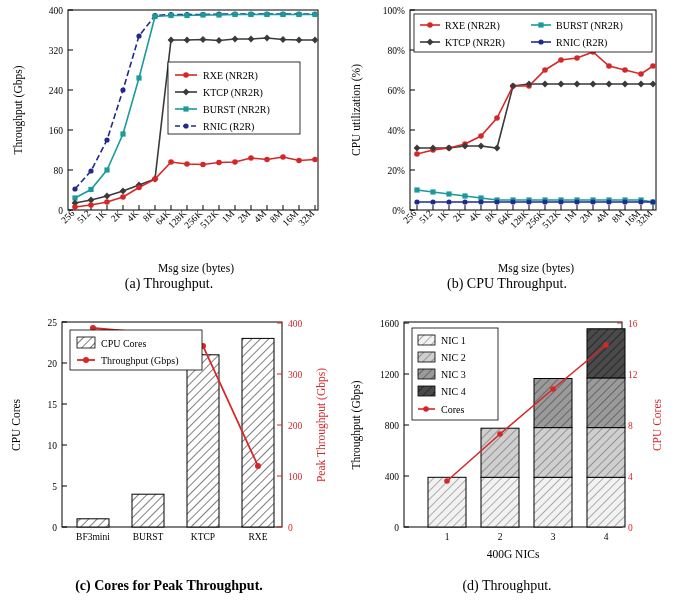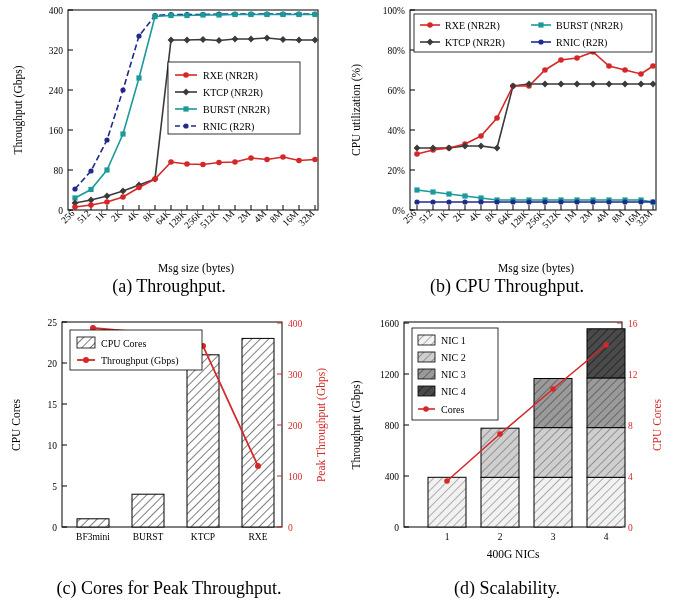--- a/index.html
+++ b/index.html
@@ -25,7 +25,7 @@
   }
   .panel-caption {
     text-align: center;
-    font-size: 18px;
+    font-size: 14px;
     font-family: "Liberation Serif", serif;
     color: #000;
   }

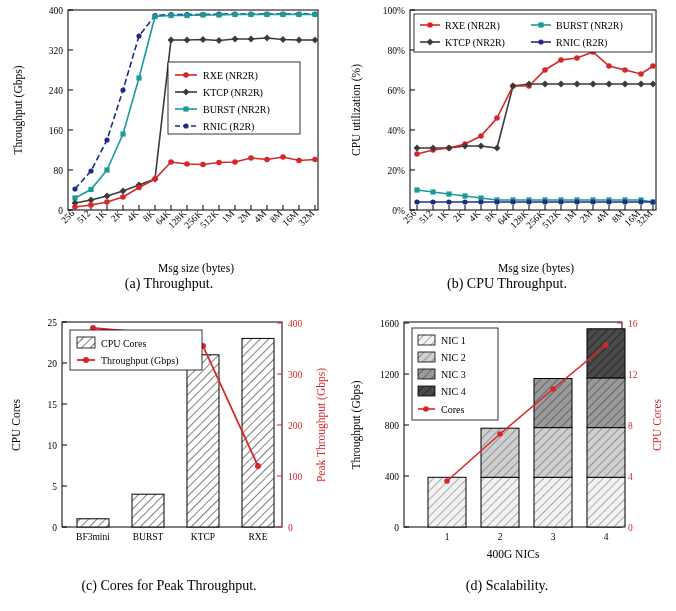--- a/index.html
+++ b/index.html
@@ -475,7 +475,7 @@
         <text class="axis-label" x="325" y="115" text-anchor="middle" fill="#d62728" transform="rotate(-90 325 115)">Peak Throughput (Gbps)</text>
       </svg>
     </div>
-    <div class="panel-caption" style="margin-top:-2px;">(c) Cores for Peak Throughput.</div>
+    <div class="panel-caption" style="margin-top:-2px;font-weight:bold;">(c) Cores for Peak Throughput.</div>
   </div>
 
   <div class="panel" style="left:338px; top:310px; width:338px; height:301px;">

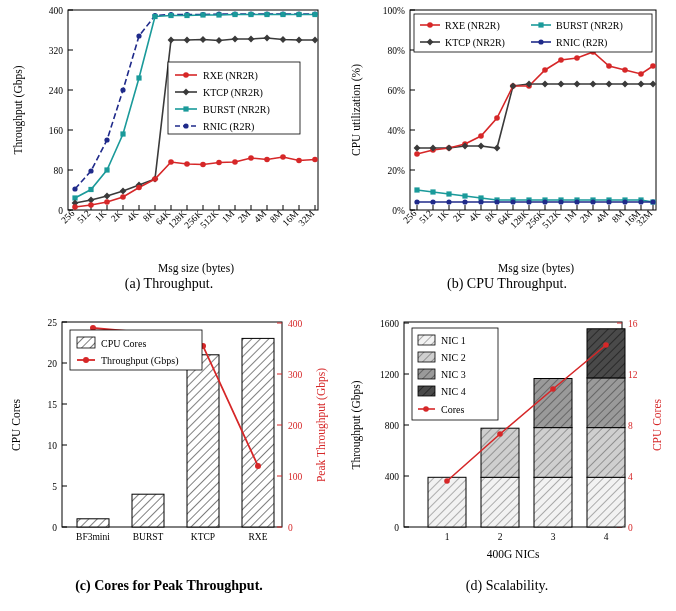--- a/index.html
+++ b/index.html
@@ -586,7 +586,7 @@
         <text class="axis-label" x="323" y="115" text-anchor="middle" fill="#d62728" transform="rotate(-90 323 115)">CPU Cores</text>
       </svg>
     </div>
-    <div class="panel-caption" style="margin-top:-2px;">(d) Scalability.</div>
+    <div class="panel-caption" style="margin-top:-2px;">(d) Throughput.</div>
   </div>
 
 </div>

